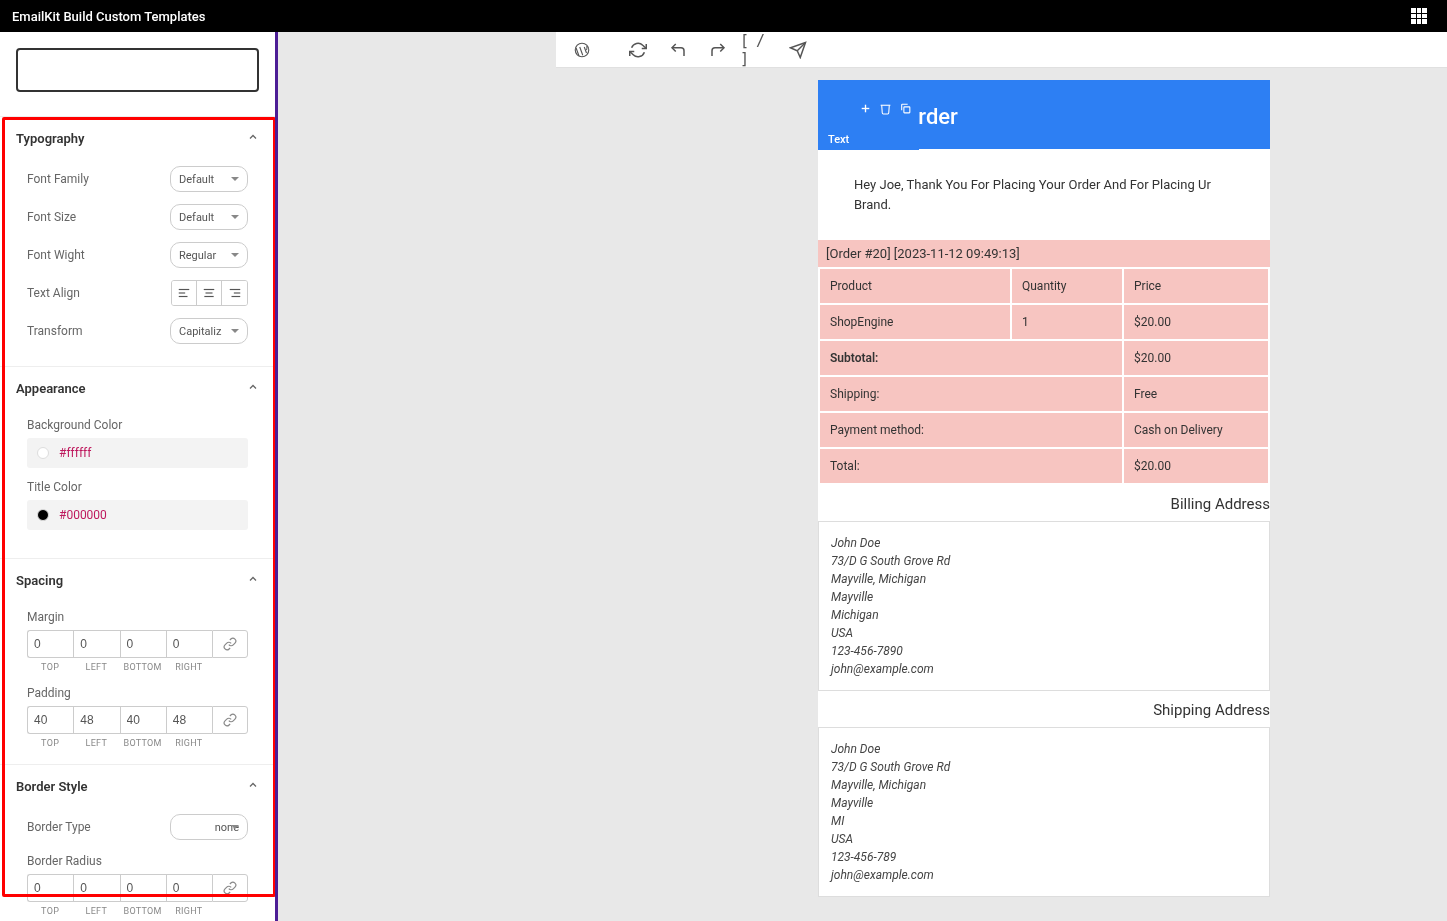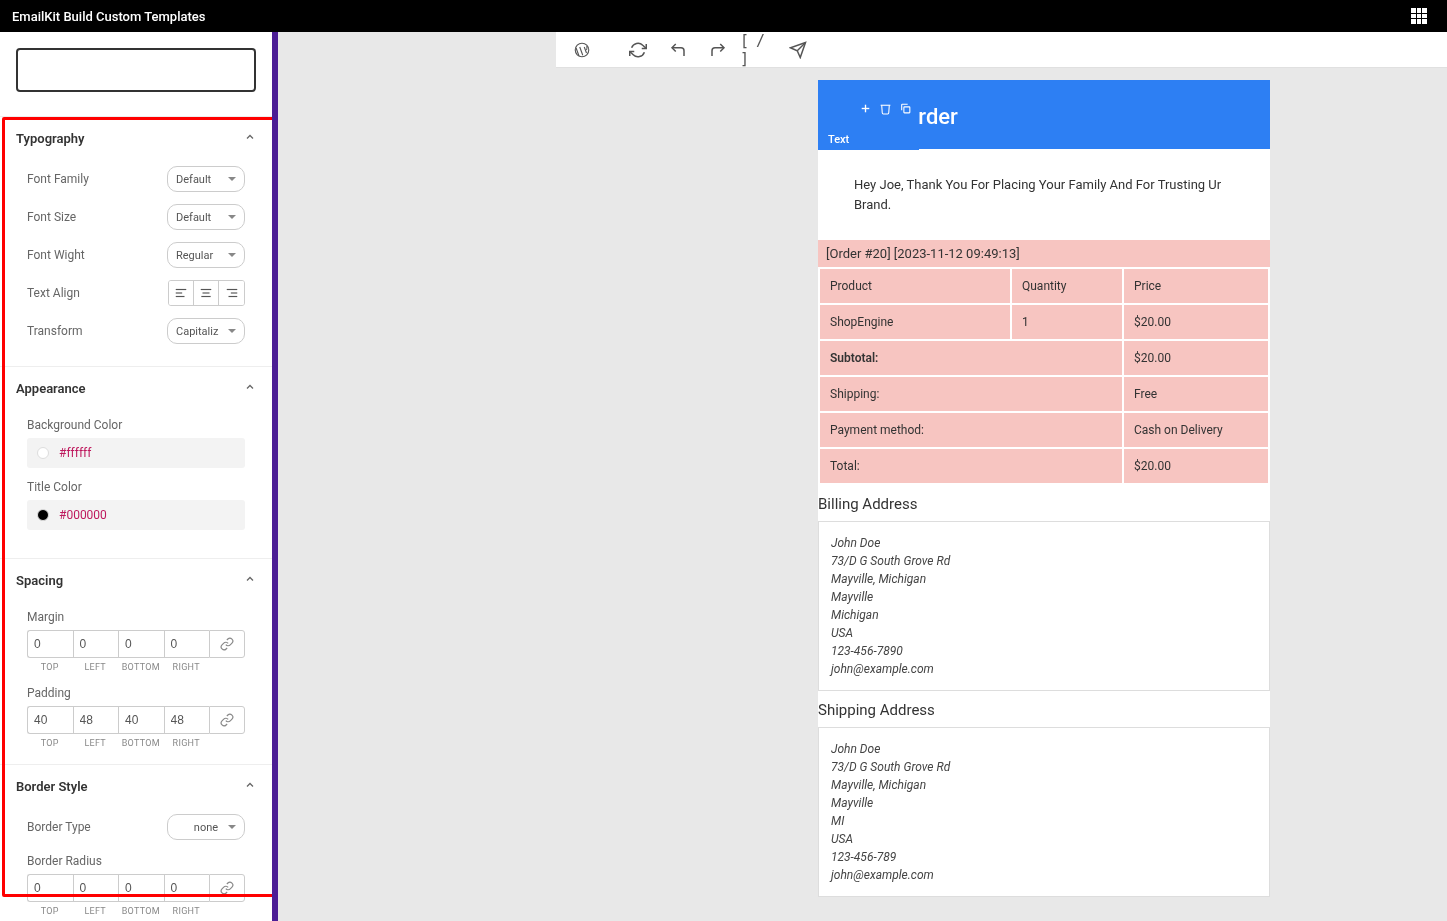--- a/index.html
+++ b/index.html
@@ -17,7 +17,7 @@
     
     .main { display: flex; height: calc(100vh - 32px); }
     
-    .sidebar { width: 278px; background: #fff; border-right: 6px solid #4c1d95; overflow-y: auto; position: relative; }
+    .sidebar { width: 278px; background: #fff; border-right: 3px solid #4c1d95; overflow-y: auto; position: relative; }
     .sidebar::-webkit-scrollbar { width: 0; }
     
     .red-overlay { position: absolute; left: 2px; top: 85px; width: 274px; height: 780px; border: 3px solid #ff0000; border-radius: 2px; pointer-events: none; z-index: 10; }

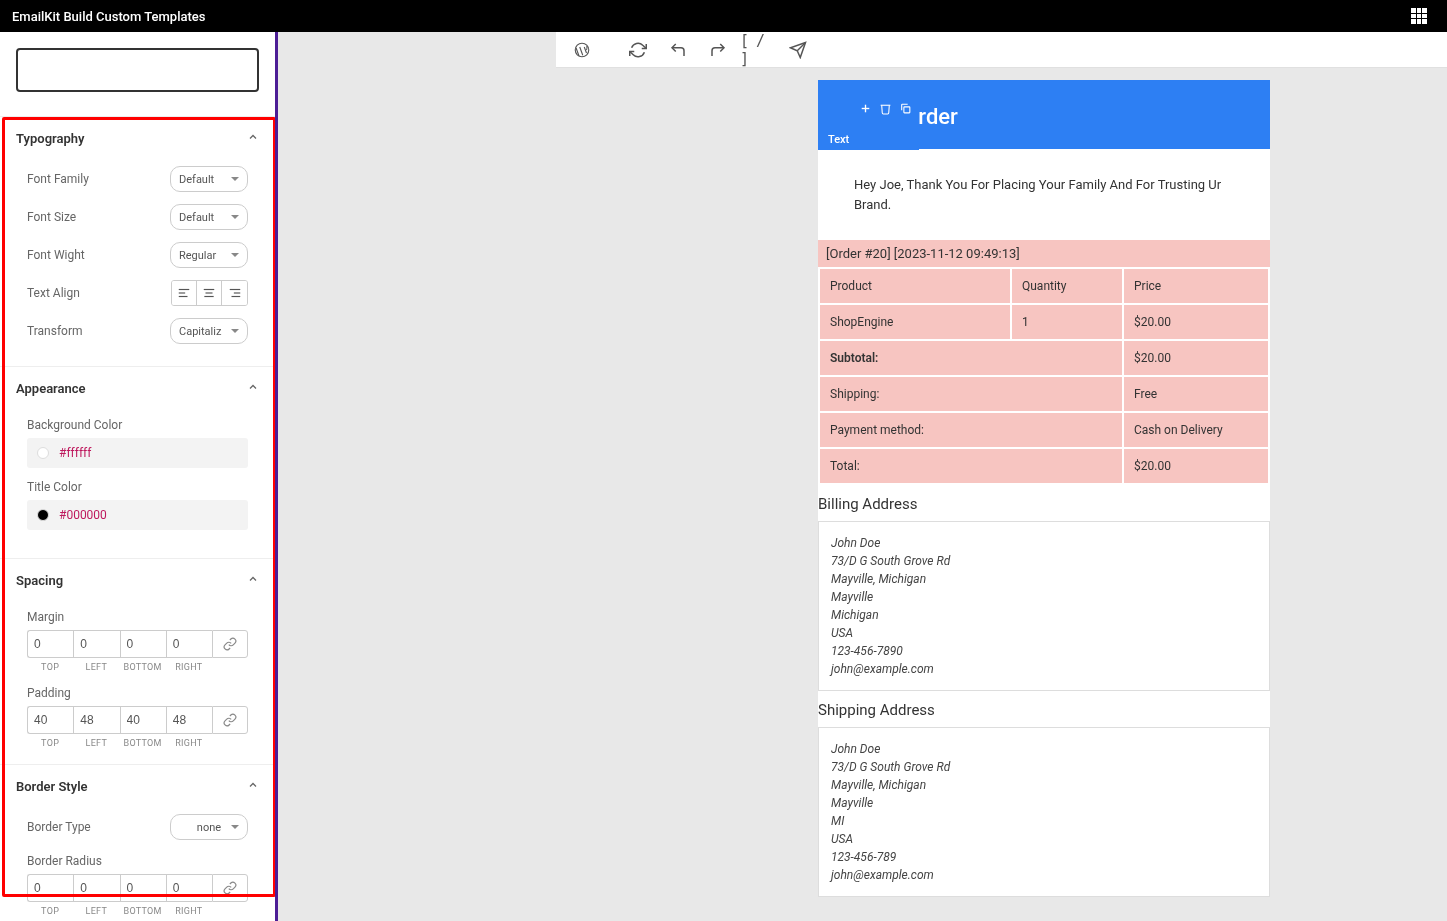--- a/index.html
+++ b/index.html
@@ -341,7 +341,7 @@
             </div>
         </div>
       </div>
-      <div class="email-body">Hey Joe, Thank You For Placing Your Family And For Trusting Ur Brand.</div>
+      <div class="email-body">Hey Joe, Thank You For Placing Your Order And For Placing Ur Brand.</div>
       <div class="order-meta">[Order #20] [2023-11-12 09:49:13]</div>
       <table class="order-table">
         <tbody>

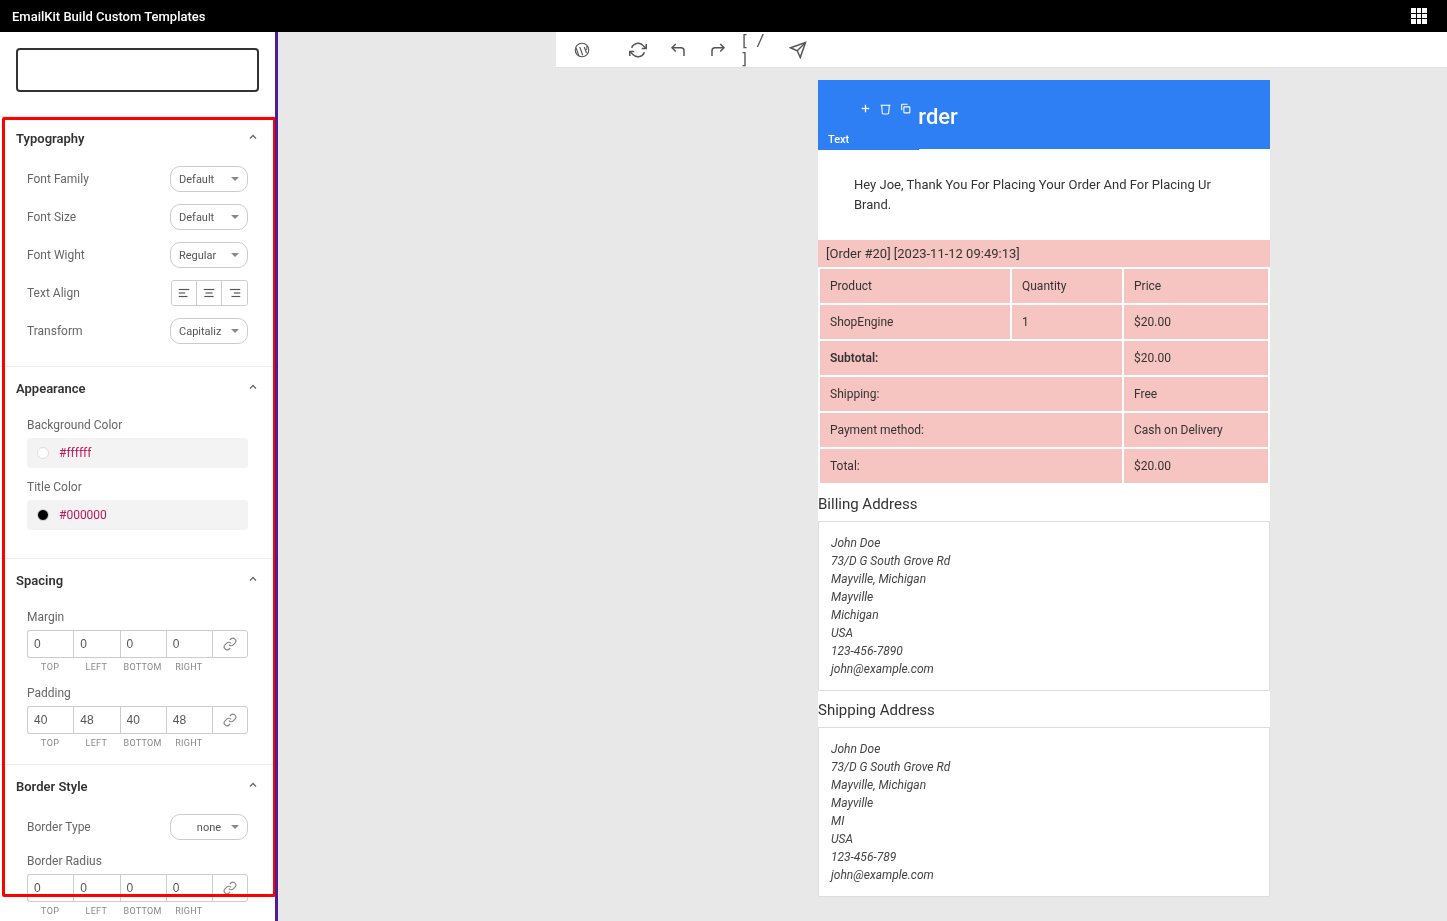--- a/index.html
+++ b/index.html
@@ -73,7 +73,7 @@
     .order-table td, .order-table th { background: #f7c5c1; padding: 10px 10px; font-size: 12px; color: #333; text-align: left; font-weight: 400; }
     .order-table .bold { font-weight: 600; }
     
-    .addr-title { font-size: 15px; color: #333; padding: 10px 0 8px; }
+    .addr-title { font-size: 15px; color: #333; padding: 10px 0 8px; text-align: right; }
     .addr-box { border: 1px solid #ddd; padding: 12px 12px; font-size: 12px; color: #444; font-style: italic; line-height: 1.5; }
     
     .chev svg { width: 12px; height: 12px; }

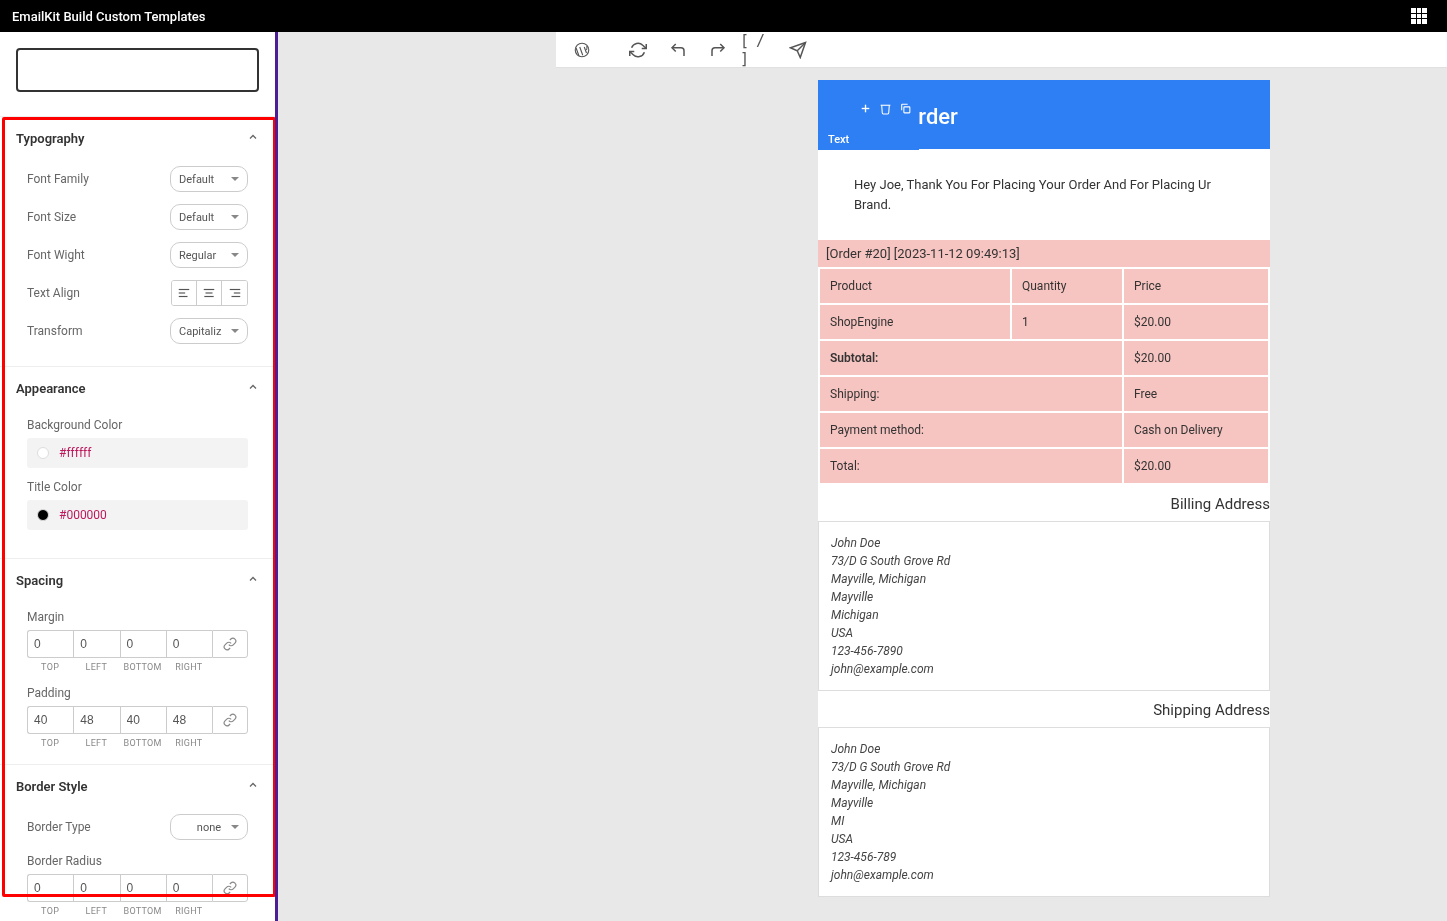--- a/index.html
+++ b/index.html
@@ -248,7 +248,7 @@
       <div class="section-body">
         <div class="control-row">
             <span class="control-label">Border Type</span>
-            <div class="select" style="text-align:center;justify-content:center">
+            <div class="select" style="text-align:center;justify-content:flex-end">
               <span>none</span>
             </div>
           </div>

